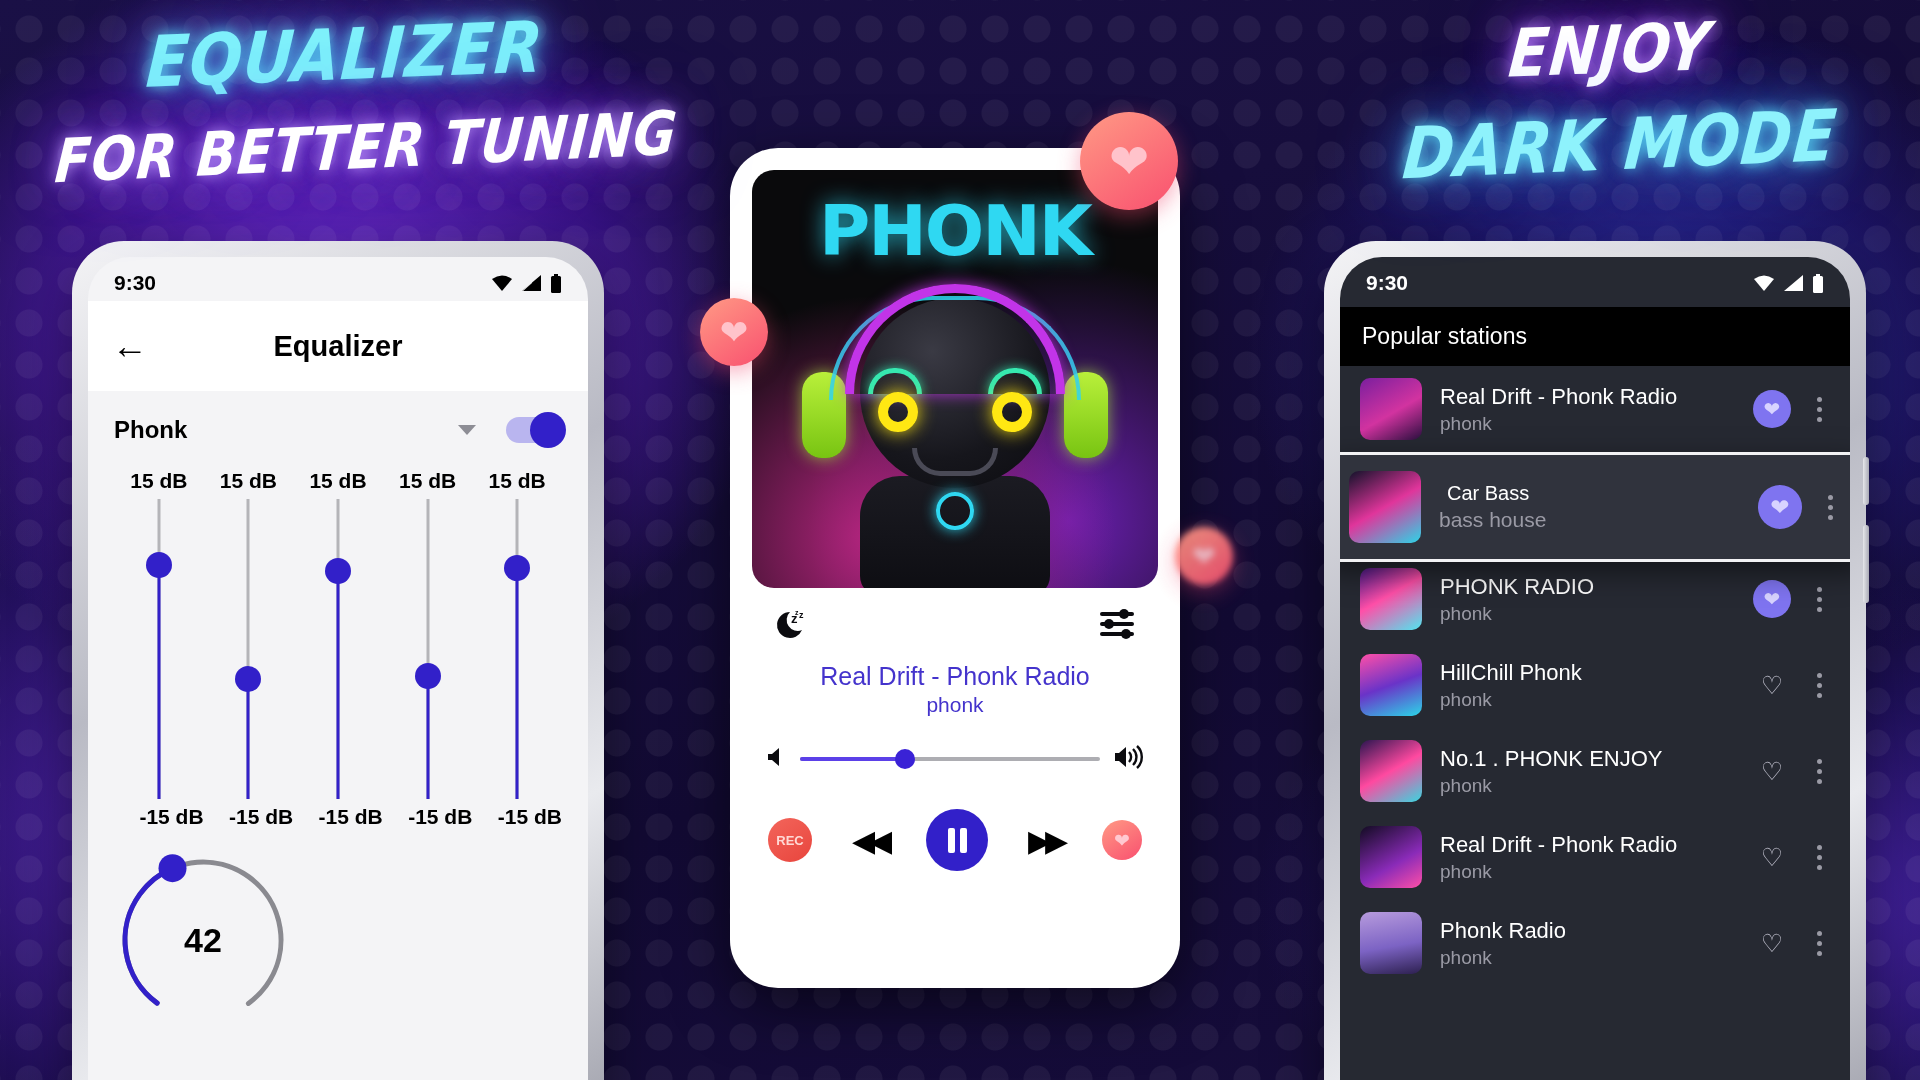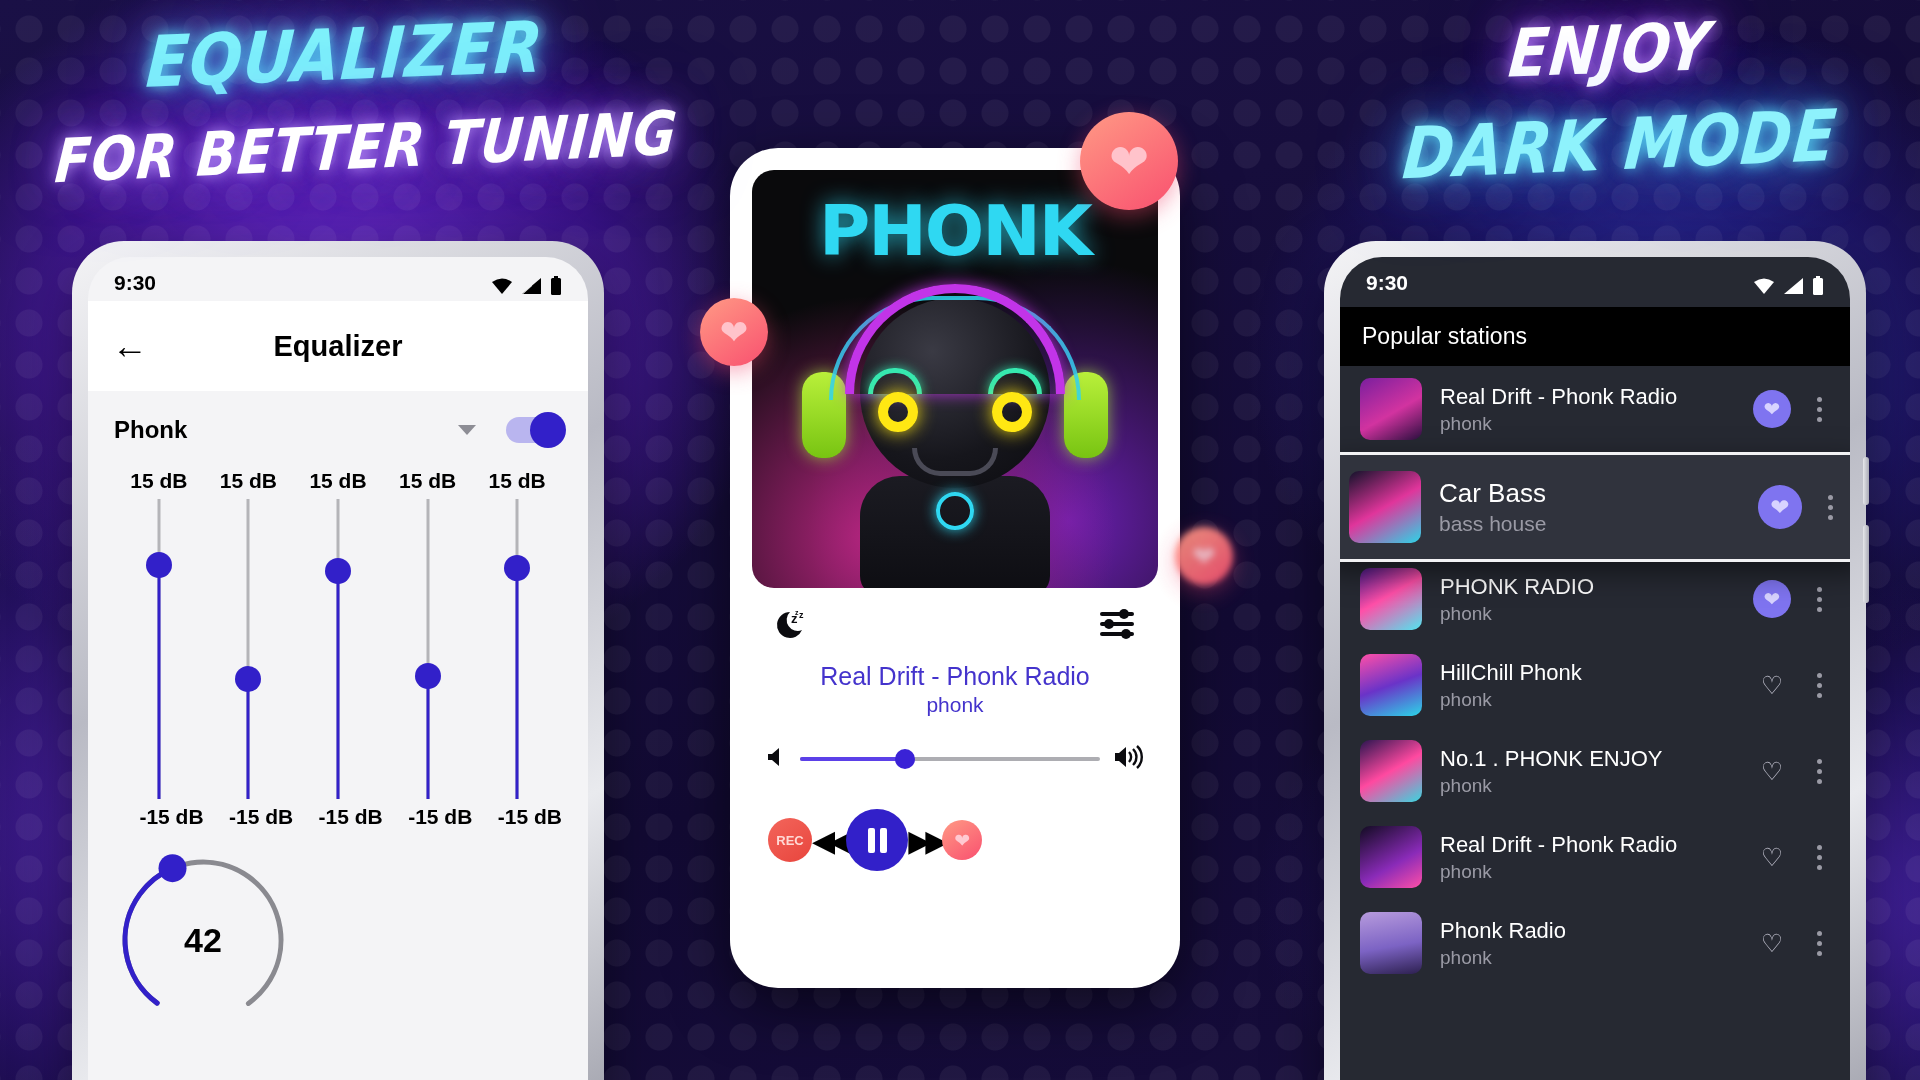--- a/index.html
+++ b/index.html
@@ -111,7 +111,7 @@
 
   
   .statusbar {
-    display: flex; align-items: flex-end; justify-content: space-between;
+    display: flex; align-items: center; justify-content: space-between;
     padding: 14px 26px 6px 26px;
     font-size: 21px; font-weight: bold;
   }

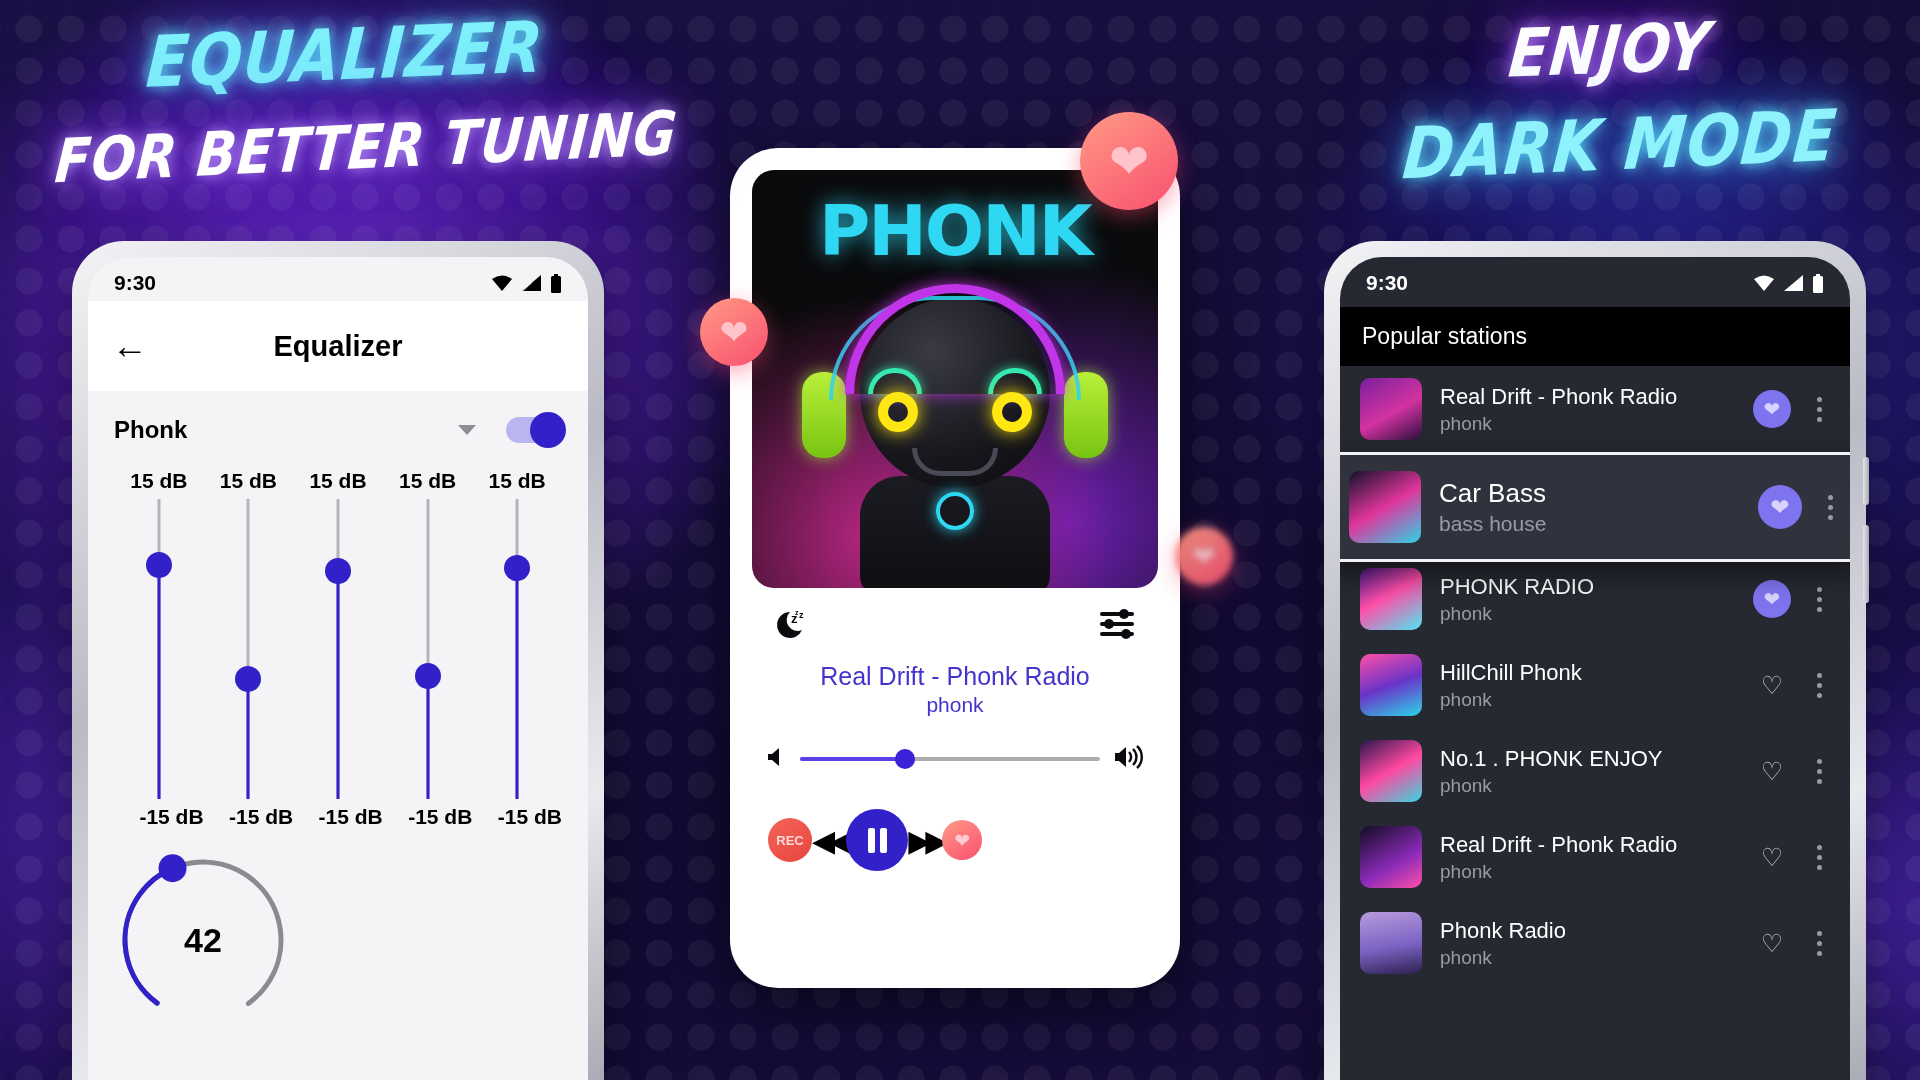--- a/index.html
+++ b/index.html
@@ -293,7 +293,7 @@
     box-shadow: 0 10px 30px rgba(0,0,0,0.5);
   }
   .station.selected .thumb { width: 72px; height: 72px; }
-  .station.selected .st-name { font-size: 26px; }
+  .station.selected .st-name { font-size: 20px; margin-left: 8px; }
   .station.selected .st-genre { font-size: 21px; }
   .station.selected .heart-on { width: 44px; height: 44px; font-size: 23px; }
 

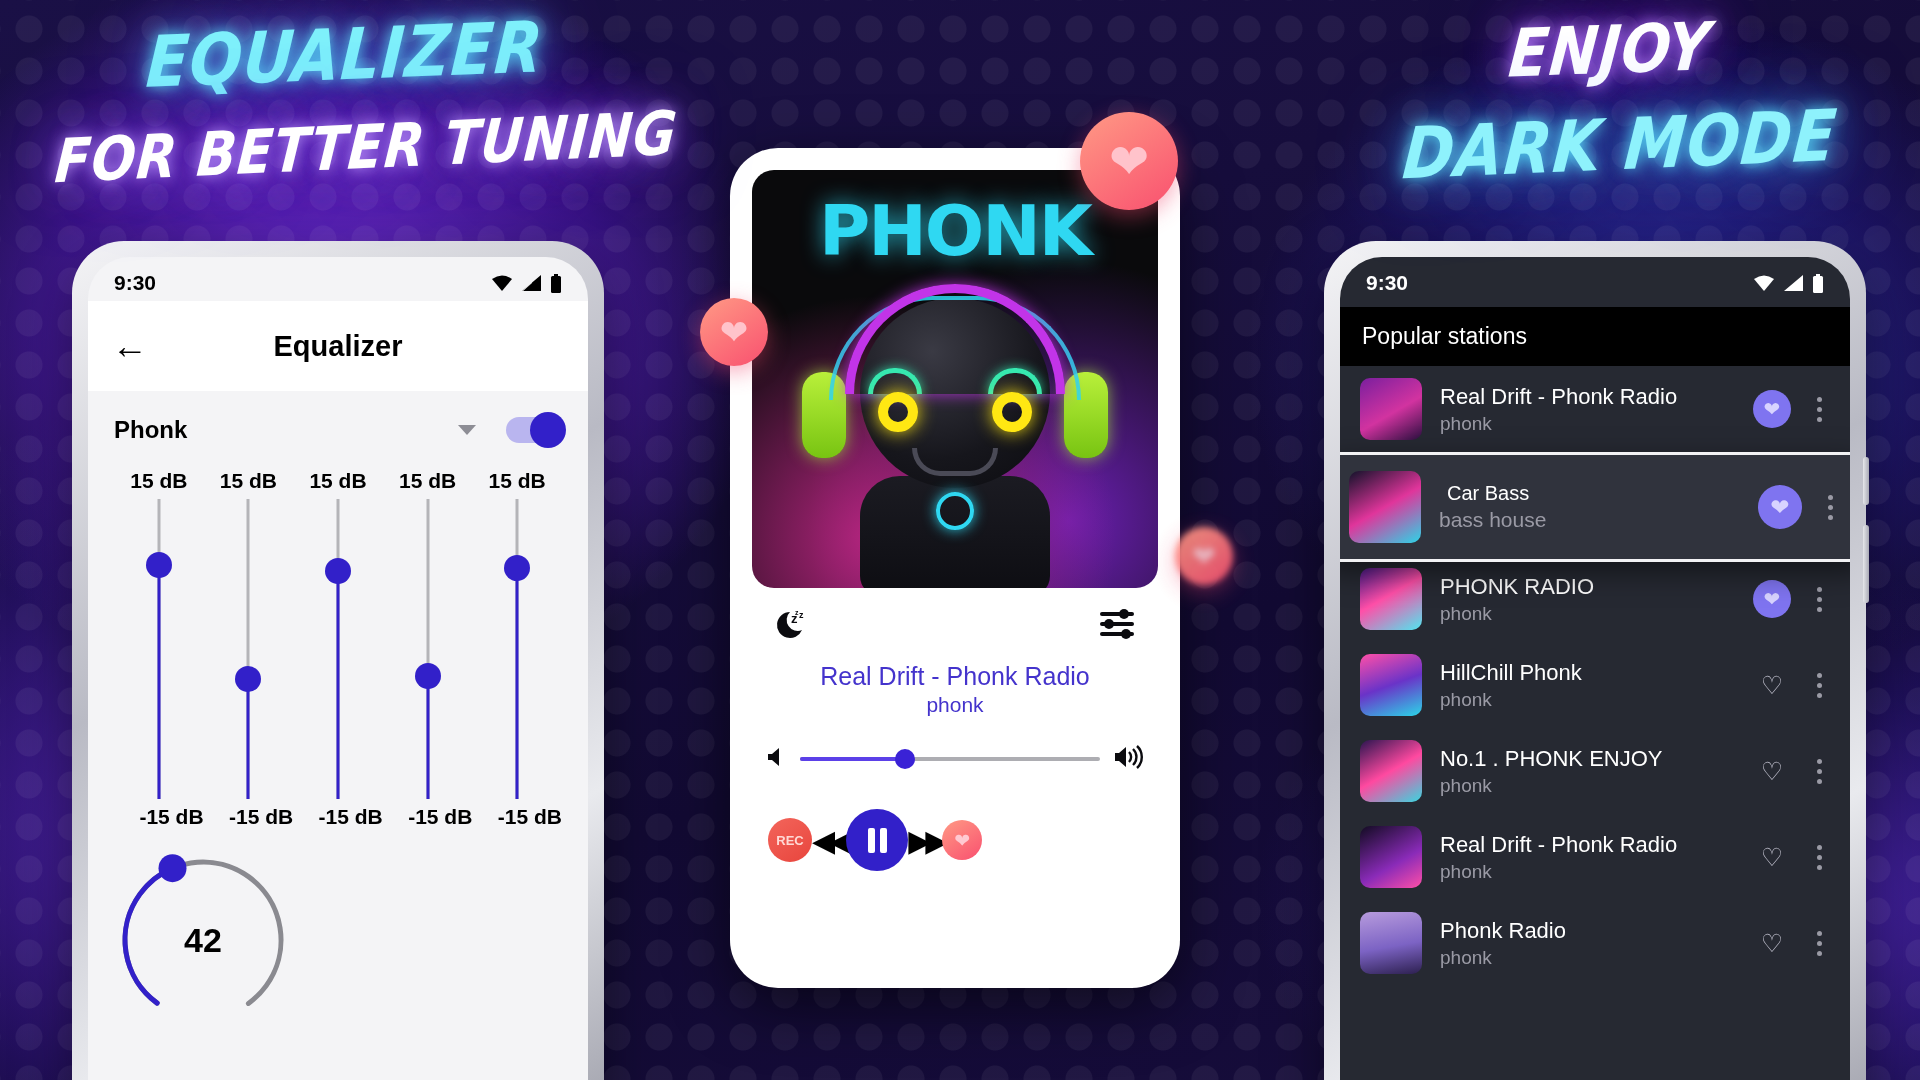--- a/index.html
+++ b/index.html
@@ -237,7 +237,7 @@
   .vol-fill { position: absolute; left: 0; top: 0; bottom: 0; background: #5b40e8; border-radius: 2px; }
   .vol-thumb { position: absolute; top: 50%; transform: translate(-50%,-50%); width: 20px; height: 20px; border-radius: 50%; background: #3a22d6; }
 
-  .controls { display: flex; align-items: center; justify-content: flex-start; padding: 36px 28px 0 28px; }
+  .controls { display: flex; align-items: center; justify-content: space-between; padding: 36px 28px 0 28px; }
   .rec-btn {
     width: 44px; height: 44px; border-radius: 50%;
     background: linear-gradient(145deg,#f3655b,#e8453d);

